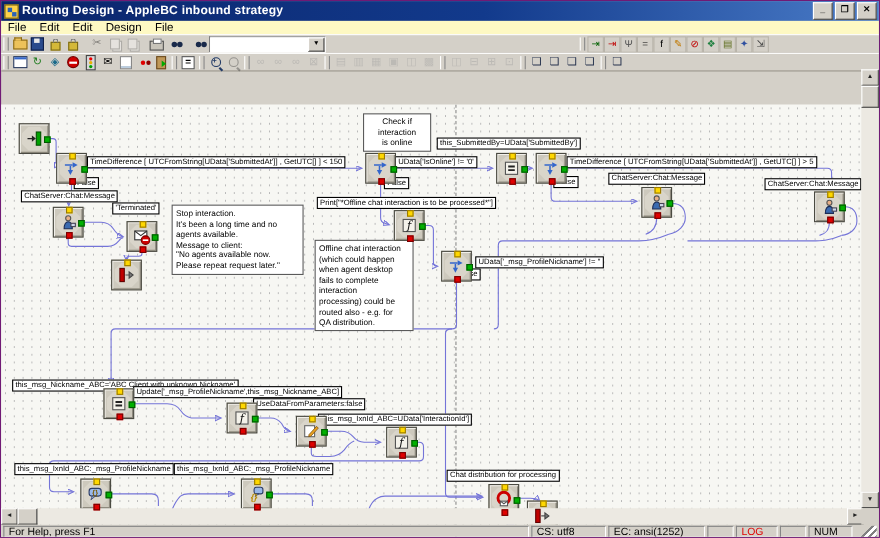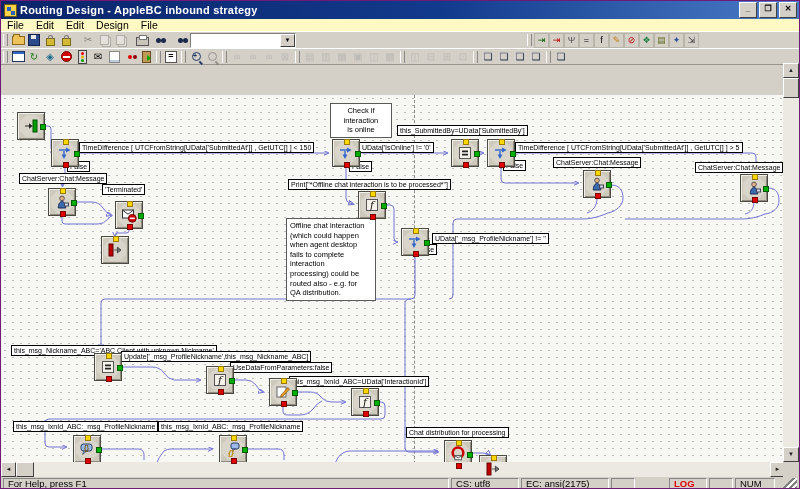--- a/index.html
+++ b/index.html
@@ -339,6 +339,12 @@
       <div class="comment" style="left: 329px; top: 8px; width: 54px; text-align: center;">Check if
 interaction
 is online</div>
+      <div class="comment" style="left: 155px; top: 91px; width: 112px; text-align: left;">Stop interaction.
+It's been a long time and no
+agents available.
+Message to client:
+"No agents available now.
+Please repeat request later."</div>
       <div class="comment" style="left: 285px; top: 123px; width: 82px; text-align: left;">Offline chat interaction
 (which could happen
 when agent desktop

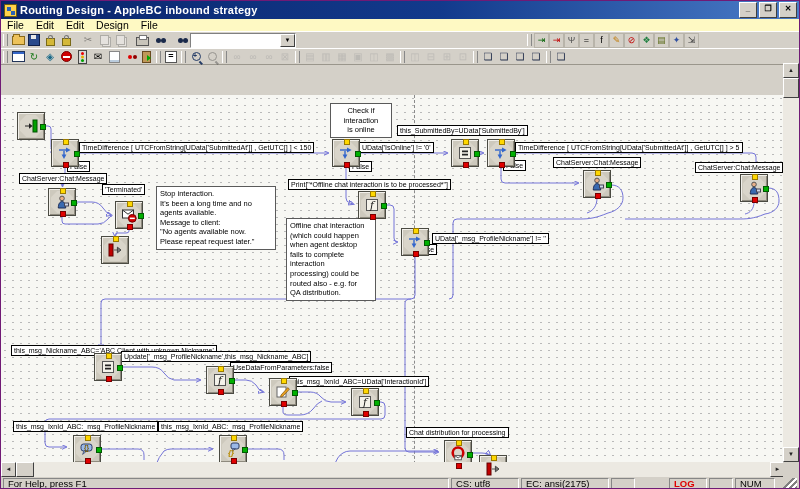--- a/index.html
+++ b/index.html
@@ -584,7 +584,7 @@
   <div class="statusbar">
     <div class="panel help">For Help, press F1</div>
     <div class="panel" style="width:58px">CS: utf8</div>
-    <div class="panel" style="width:78px">EC: ansi(2175)</div>
+    <div class="panel" style="width:78px">EC: ansi(1252)</div>
     <div class="panel" style="width:14px"></div>
     <div class="panel log" style="width:28px">LOG</div>
     <div class="panel" style="width:14px"></div>

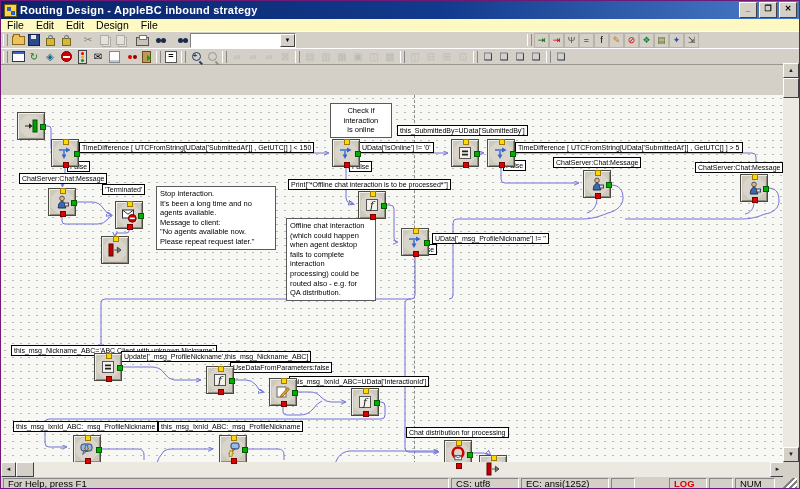--- a/index.html
+++ b/index.html
@@ -79,7 +79,7 @@
   .statusbar{position:absolute;left:0;top:476px;right:0;height:13px;background:#d4d0c8;display:flex;align-items:stretch;gap:2px;padding:1px 2px;box-sizing:border-box;font-size:9.5px;}
   .panel{border:1px solid;border-color:#868686 #fff #fff #868686;padding:0 4px;line-height:10px;white-space:nowrap;overflow:hidden;}
   .panel.help{flex:1;}
-  .panel.log{color:#e00000;font-weight:bold;margin-left:32px;}
+  .panel.log{color:#e00000;font-weight:normal;}
   .gripc{width:12px;border:none;background:
     linear-gradient(135deg,transparent 50%,#808080 50%,#808080 60%,#fff 60%,#fff 70%,#808080 70%,#808080 80%,#fff 80%,#fff 90%,#808080 90%);}
 </style>

